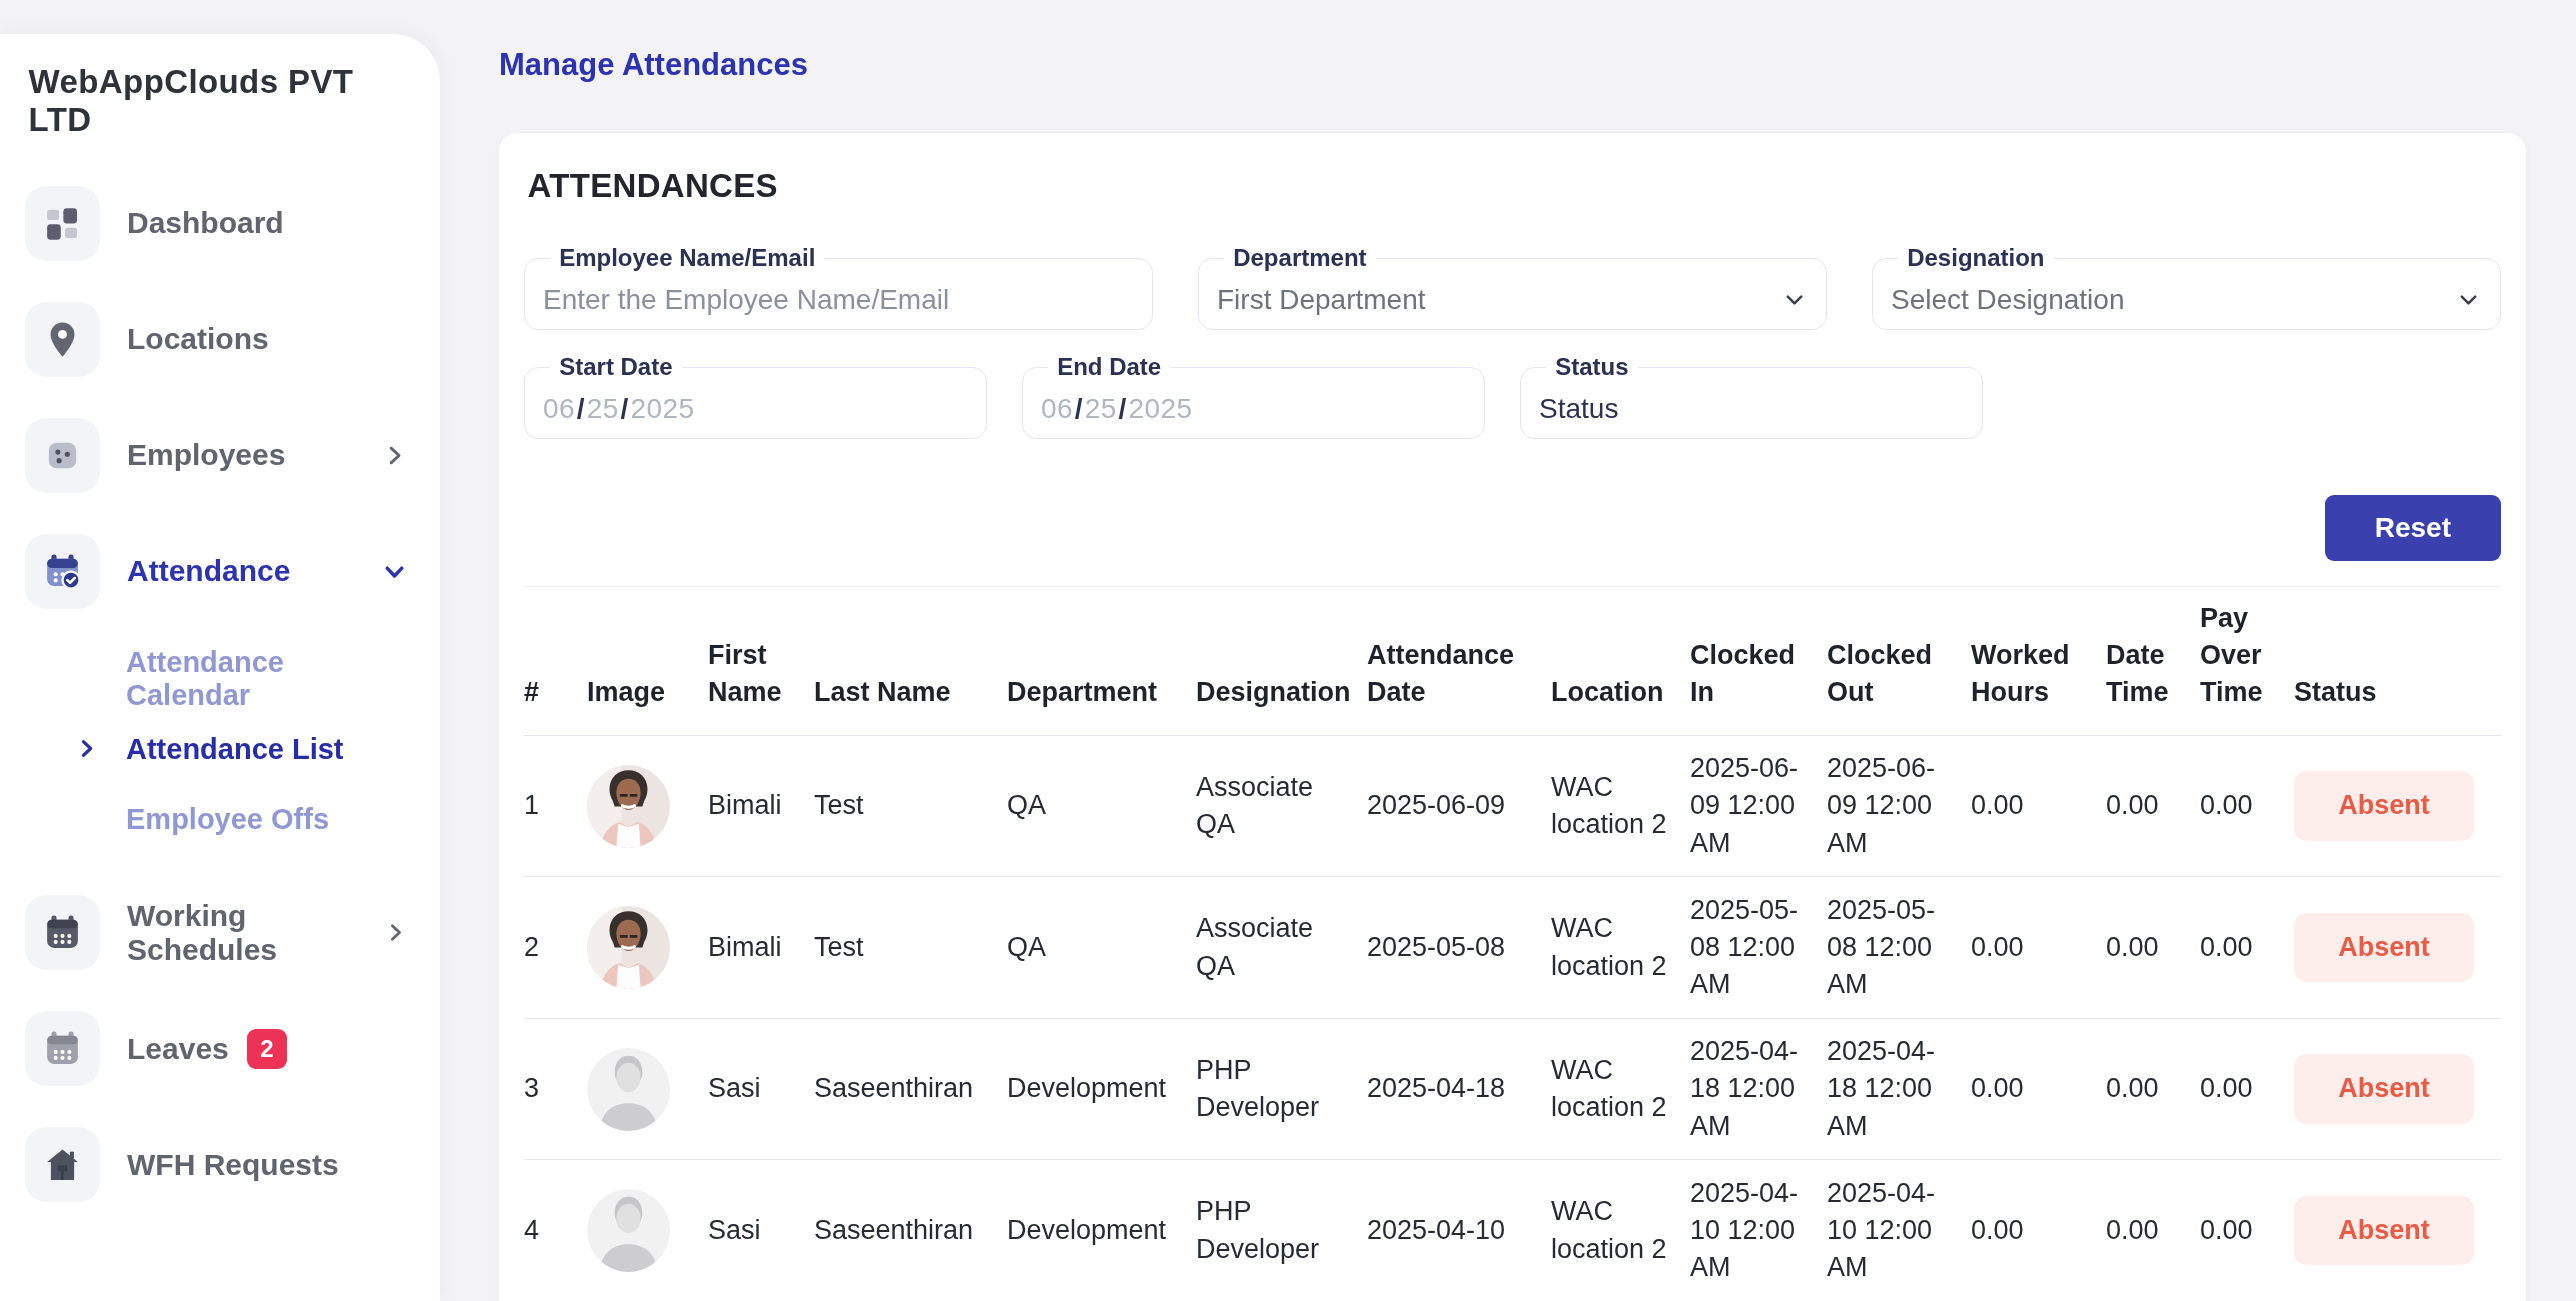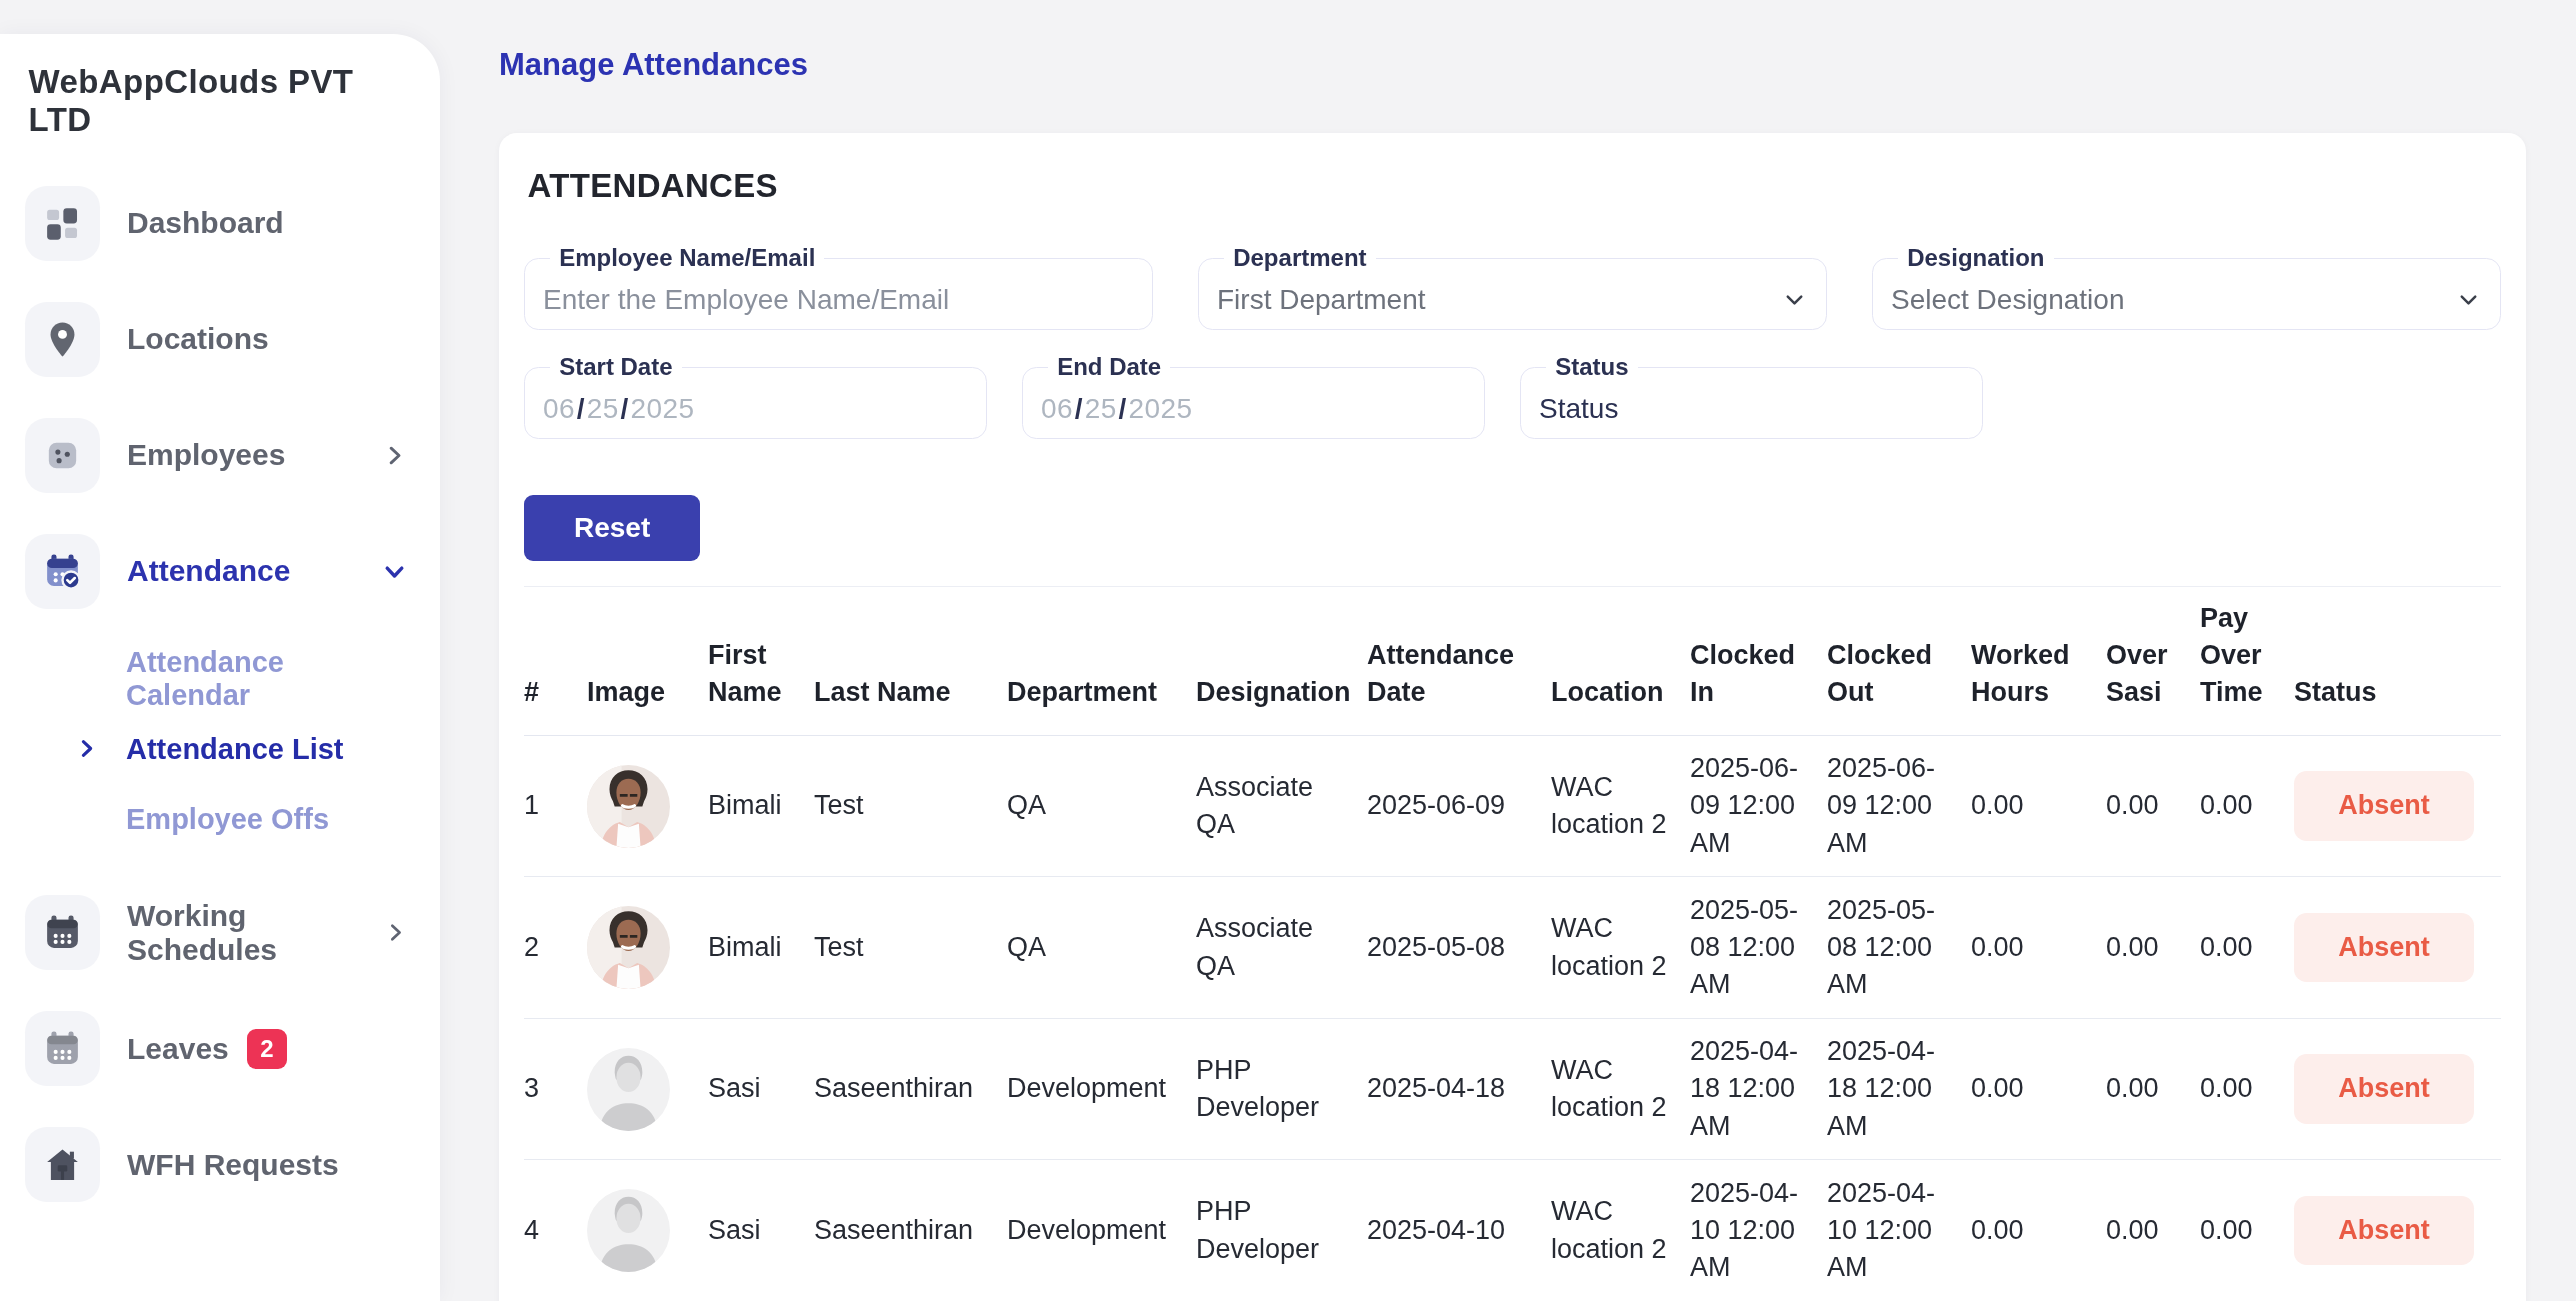--- a/index.html
+++ b/index.html
@@ -94,7 +94,7 @@
   .date-sep { color: #2b3152; font-weight: 600; padding: 0 1.8px; }
   .status-value { font-size: 28px; color: #2b3152; }
 
-  .reset-row { display: flex; justify-content: flex-start; margin: 56px 0 25px 0; }
+  .reset-row { display: flex; justify-content: flex-end; margin: 56px 0 25px 0; }
   .btn-reset {
     background: #3a40ae; color: #fff; border: 0;
     font-family: inherit; font-size: 28px; font-weight: 600;

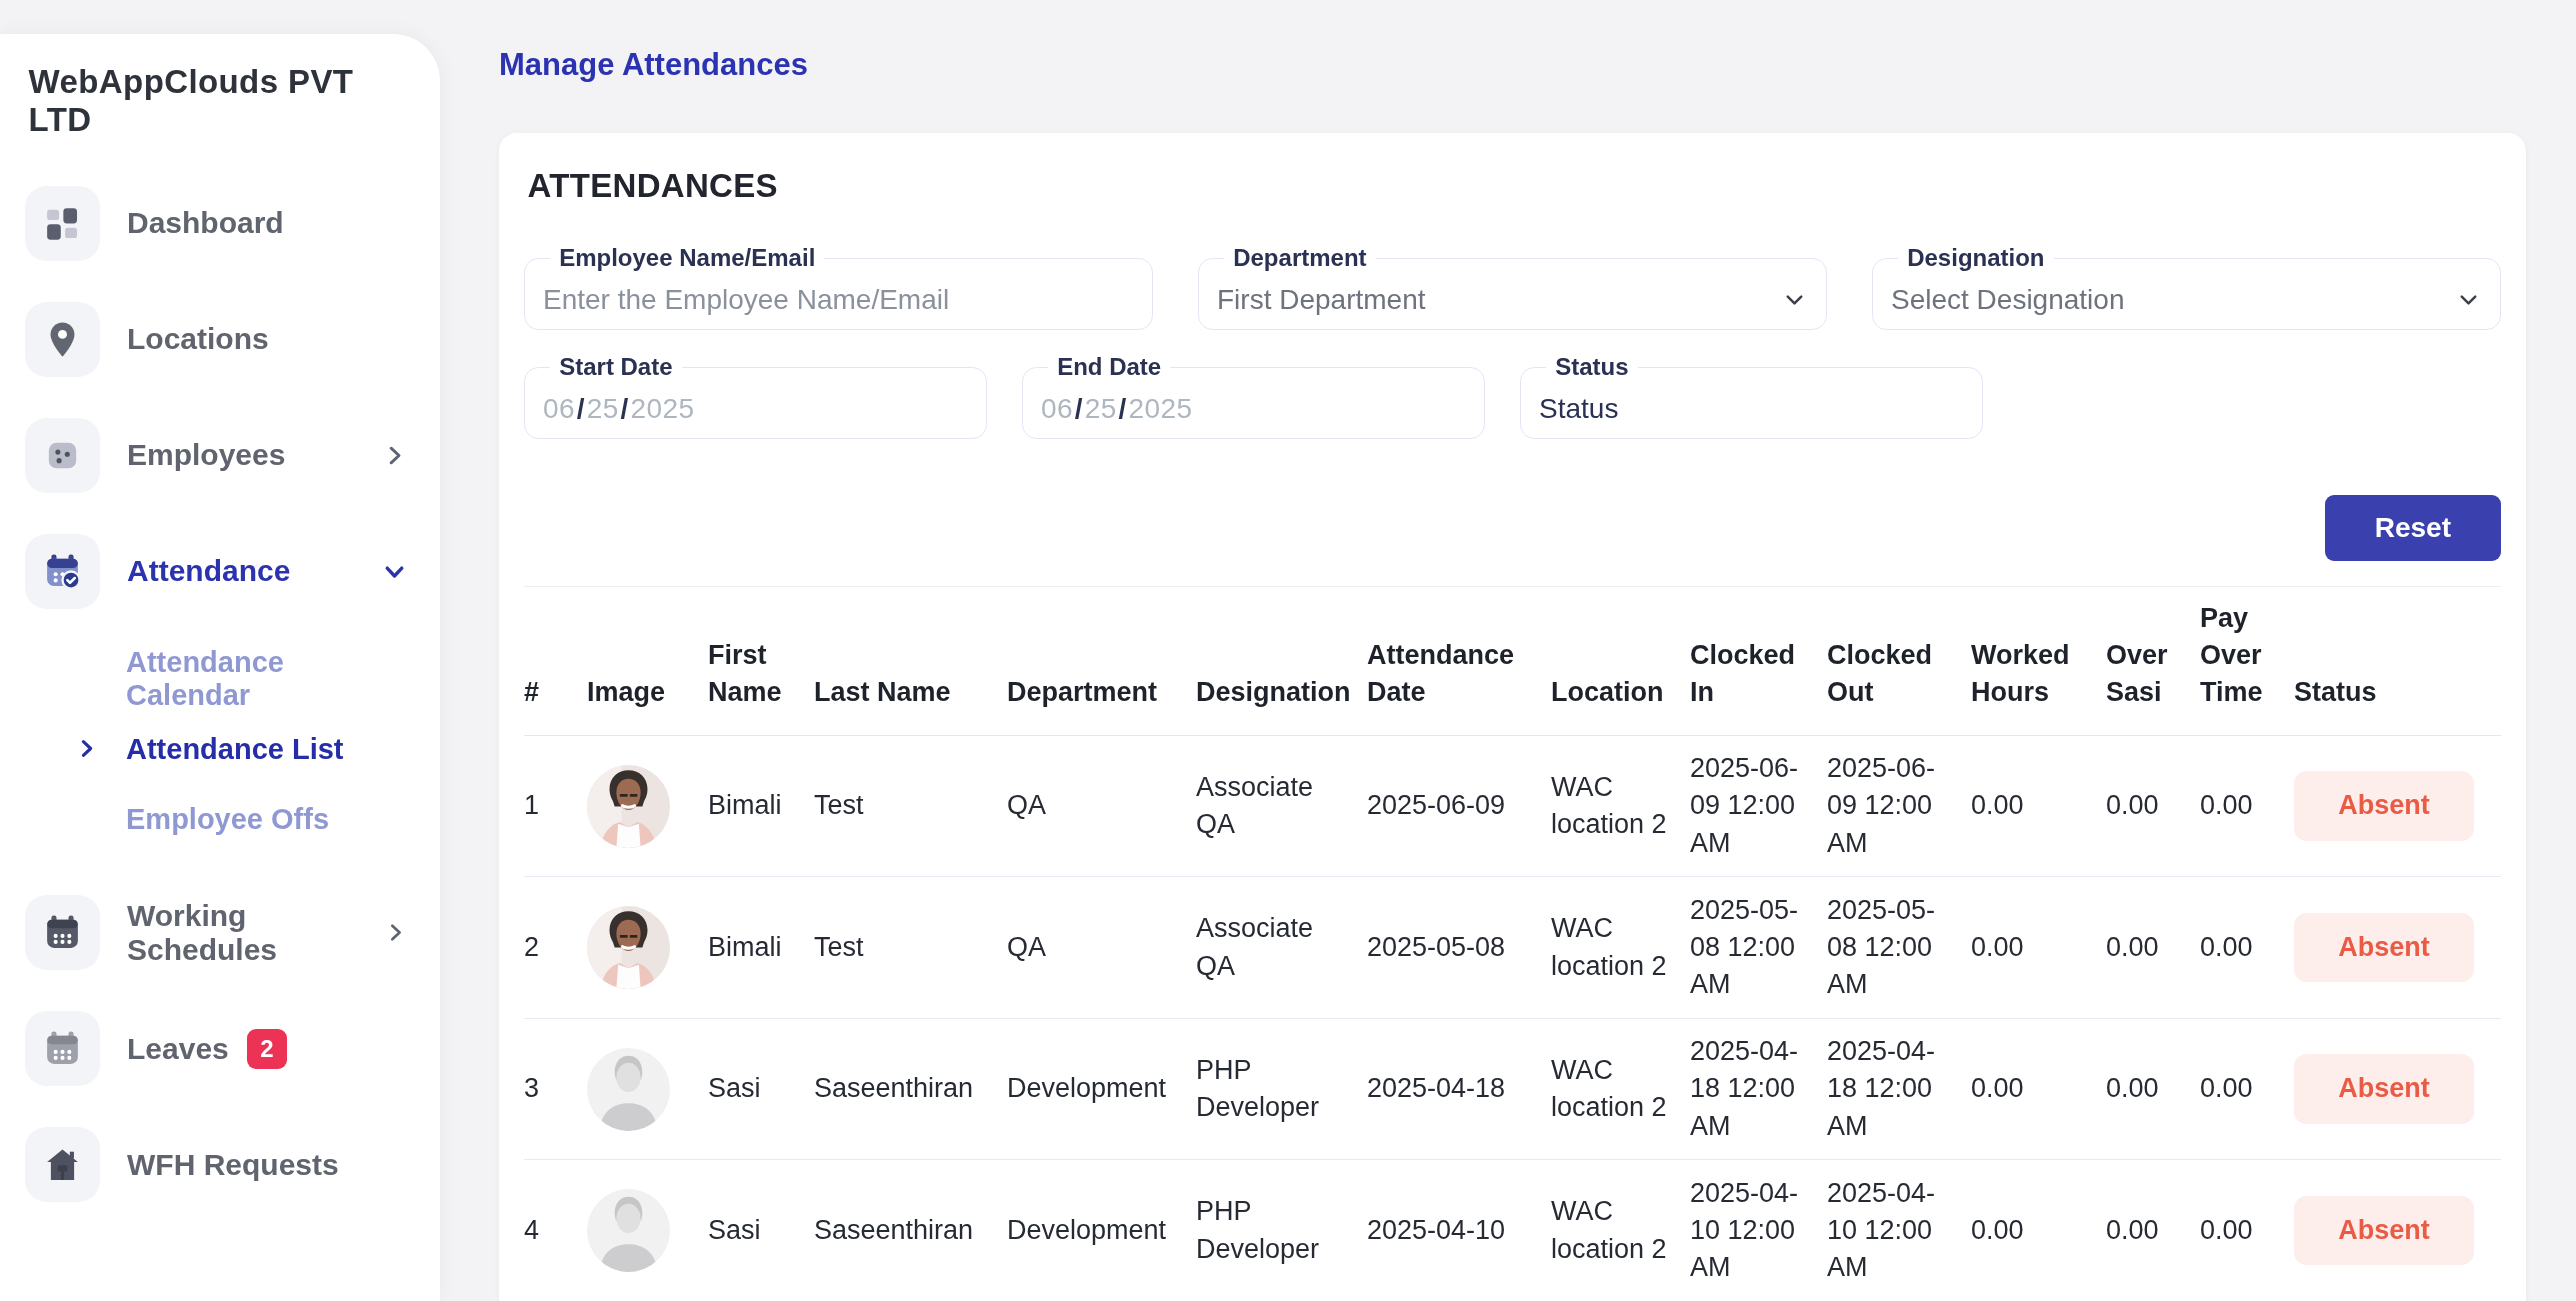--- a/index.html
+++ b/index.html
@@ -417,7 +417,7 @@
             <th>Clocked In</th>
             <th>Clocked Out</th>
             <th>Worked Hours</th>
-            <th>Over Sasi</th>
+            <th>Date Time</th>
             <th>Pay Over Time</th>
             <th>Status</th>
           </tr>

